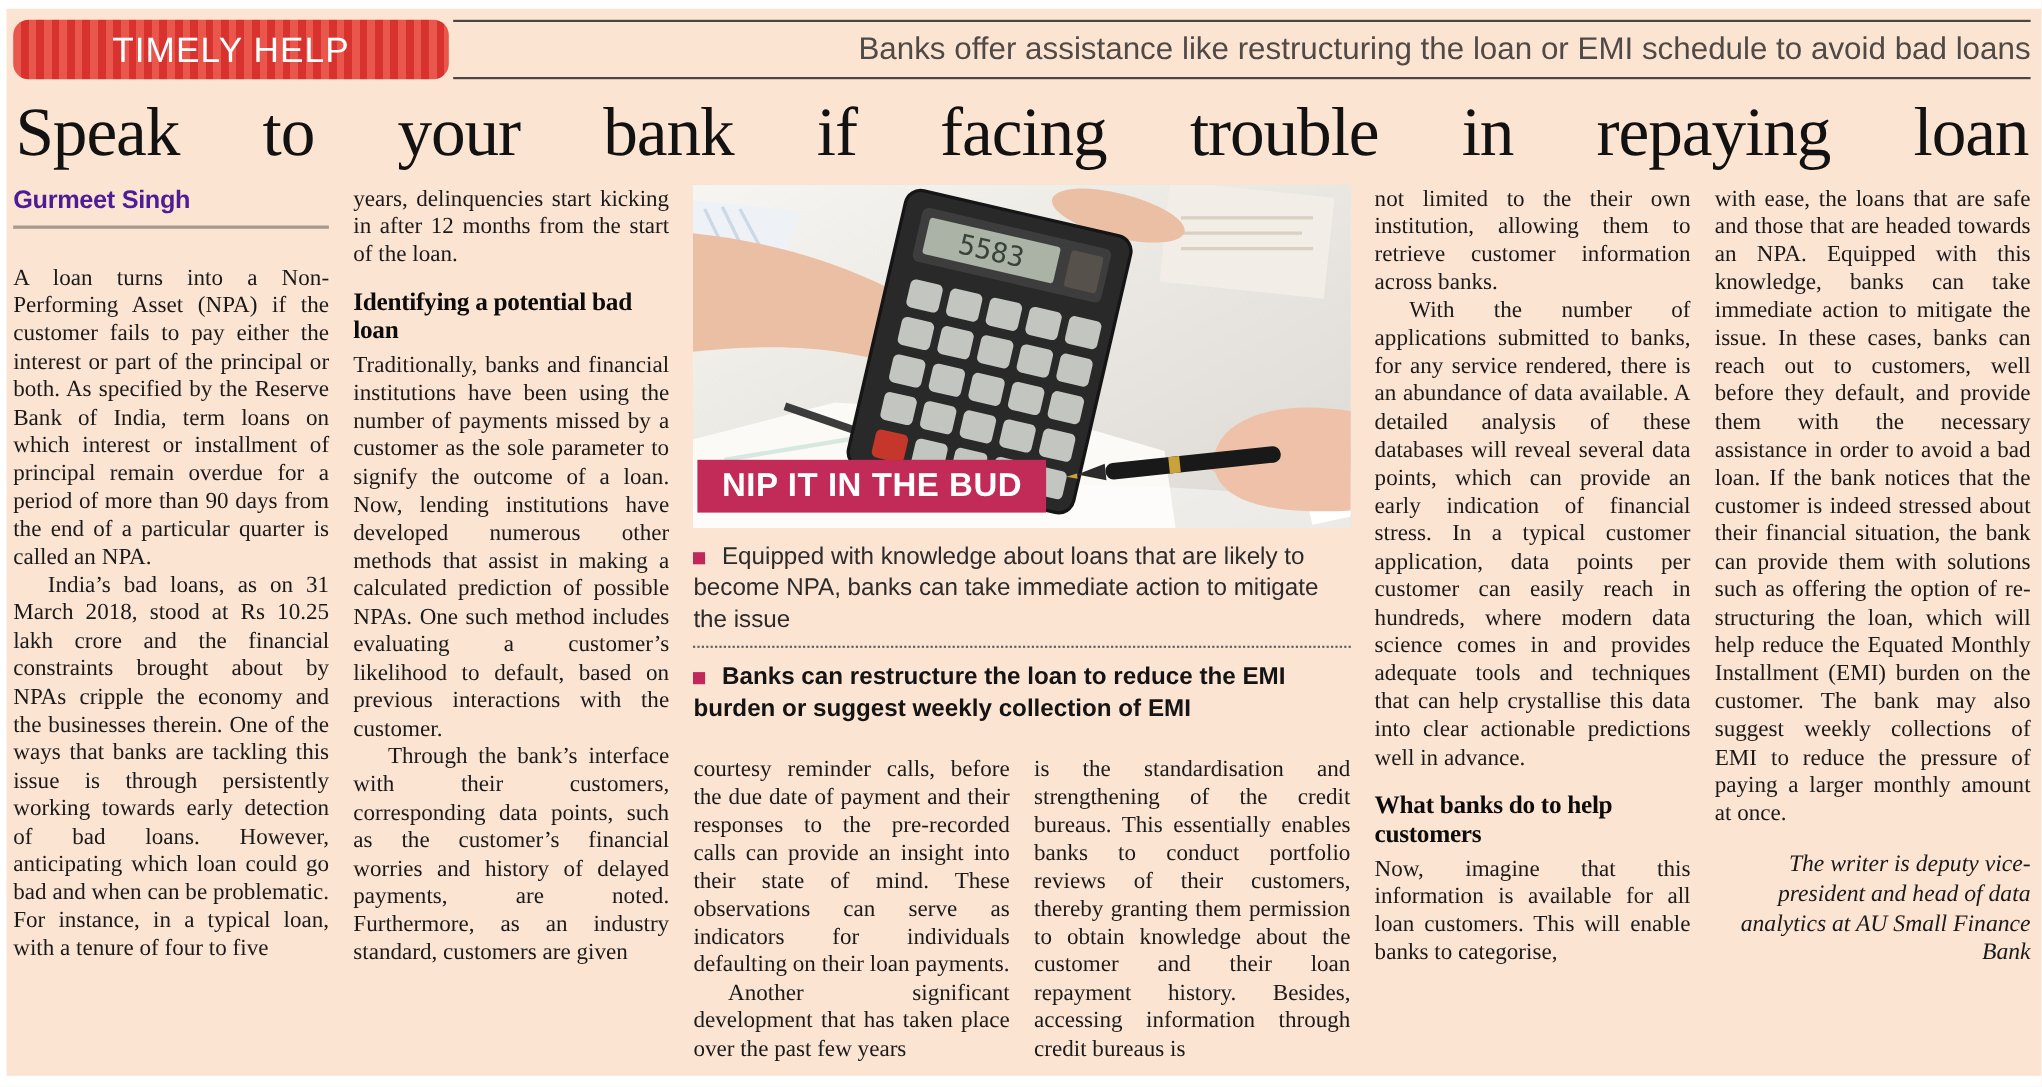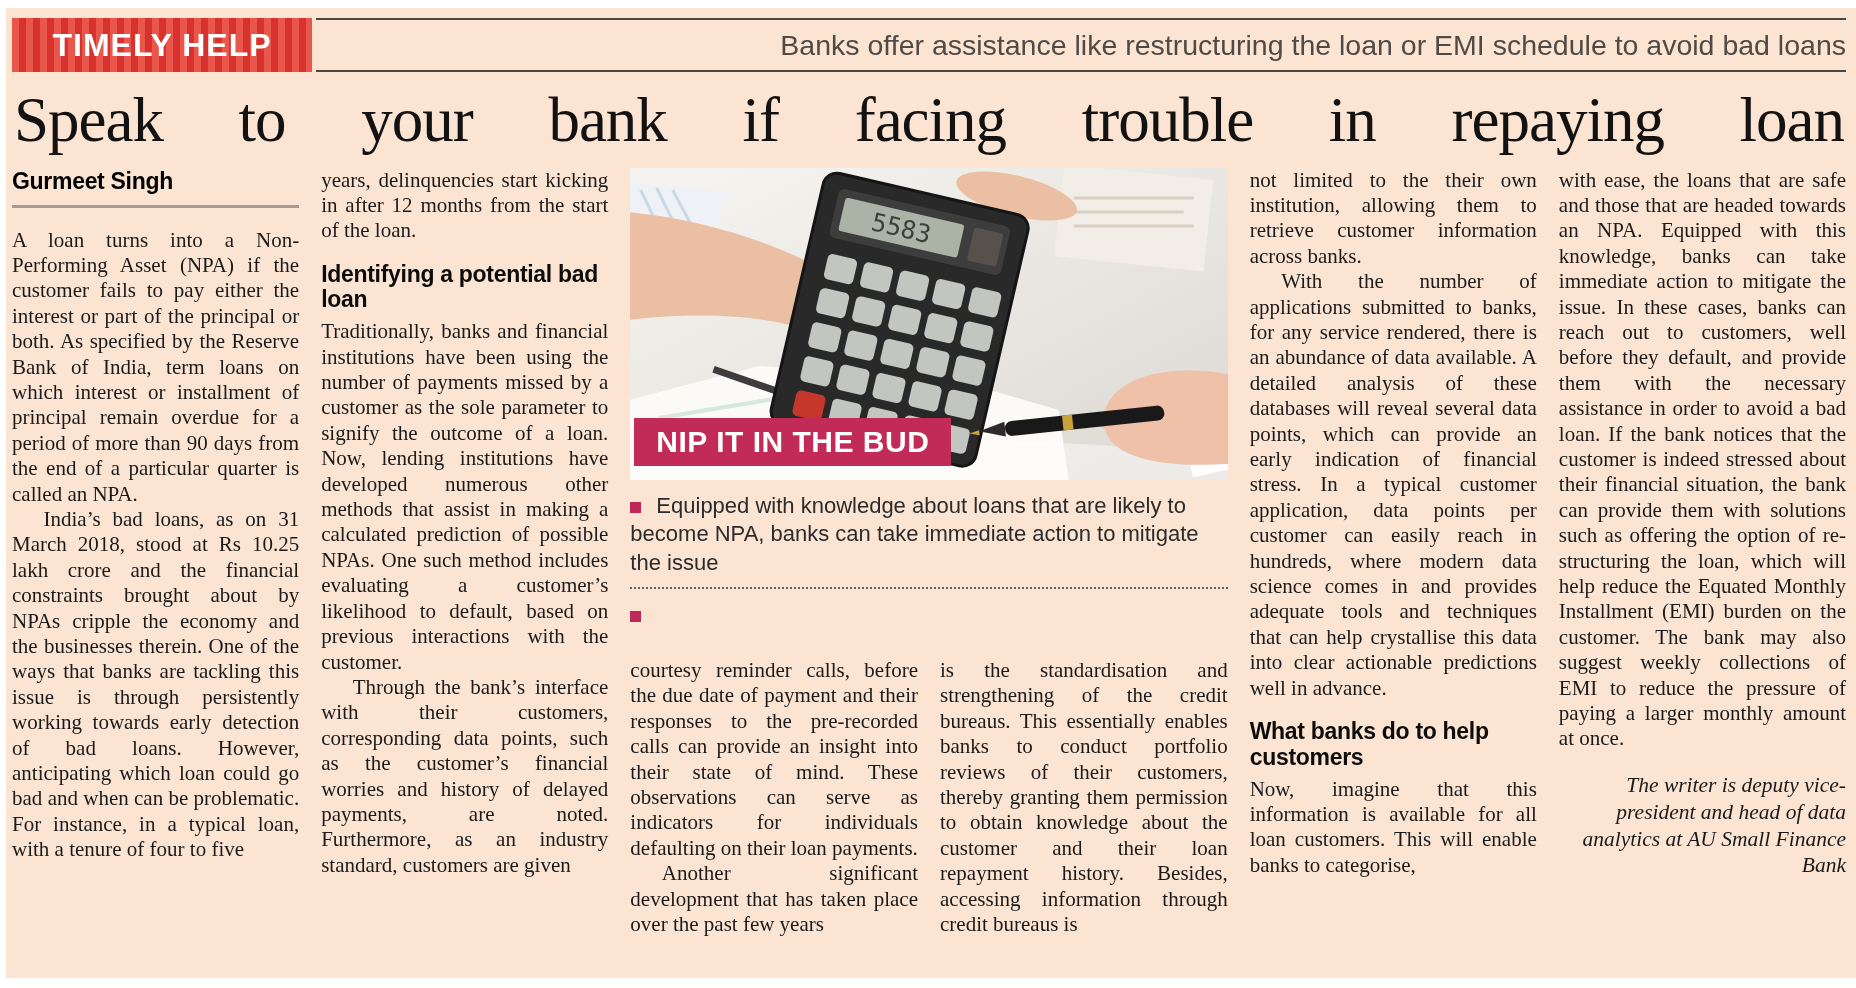--- a/index.html
+++ b/index.html
@@ -13,10 +13,10 @@
   
   .banner{display:flex;align-items:stretch;height:54px;margin-top:4px;}
   .banner-badge{
-    width:300px;flex:none;
+    width:396px;flex:none;
     background:repeating-linear-gradient(90deg,#e9564c 0 7px,#d7322d 7px 14px);
-    color:#fff;font-family:"Liberation Sans",sans-serif;font-weight:bold;font-size:32px;
-    display:flex;align-items:center;justify-content:center;letter-spacing:1px;
+    color:#fff;font-family:"Liberation Sans",sans-serif;font-weight:normal;font-size:32px;
+    display:flex;align-items:center;justify-content:center;letter-spacing:1px;border-radius:14px;
   }
   .banner-strip{
     flex:1;margin-left:4px;

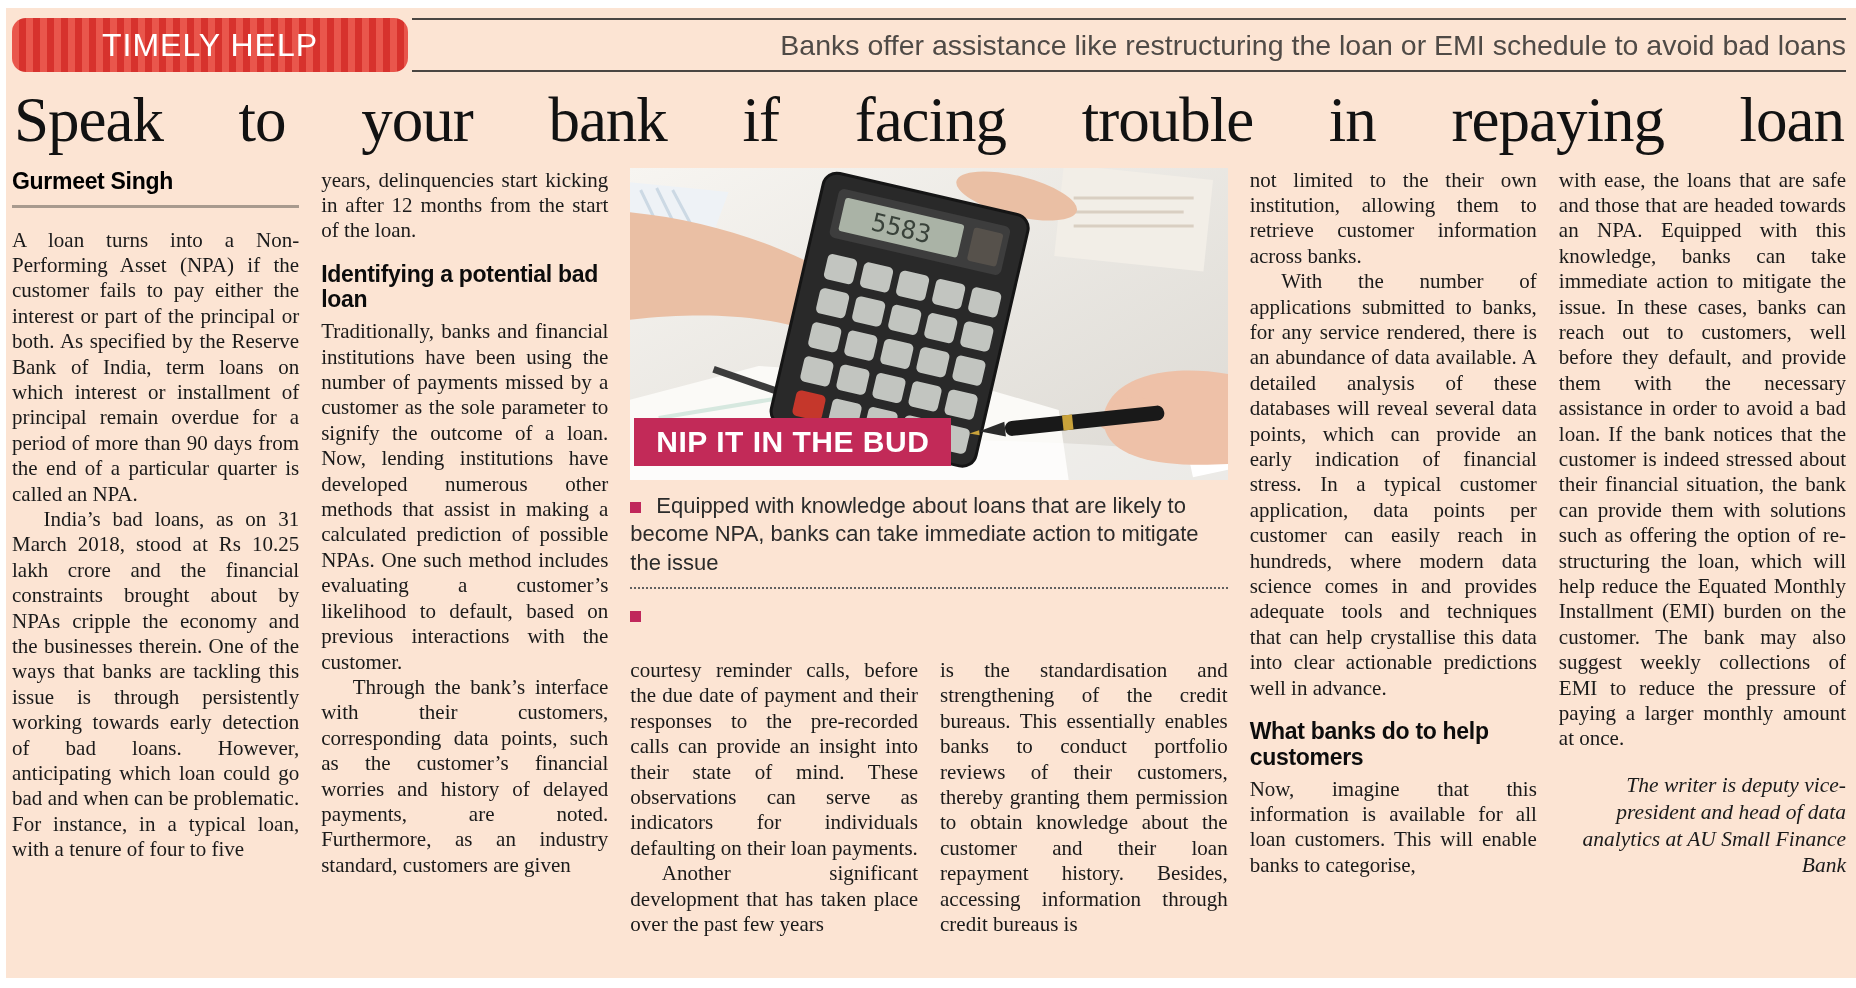--- a/index.html
+++ b/index.html
@@ -35,8 +35,8 @@
   .col{flex:1;min-width:0;}
   .col-double{flex:2.08;min-width:0;}
   .byline{
-    font-family:"Liberation Sans",sans-serif;font-weight:bold;font-size:23px;color:#000000;
-    padding-bottom:10px;border-bottom:3px solid #a89a8e;margin-bottom:20px;letter-spacing:-0.3px;
+    font-family:"Liberation Sans",sans-serif;font-weight:bold;font-size:23px;color:#4c1d95;
+    padding-bottom:10px;border-bottom:3px solid #a89a8e;margin-bottom:32px;letter-spacing:-0.3px;
   }
   .para{font-size:21px;line-height:1.21;color:#1a1a1a;text-align:justify;margin:0;}
   .indent{text-indent:1.5em;}

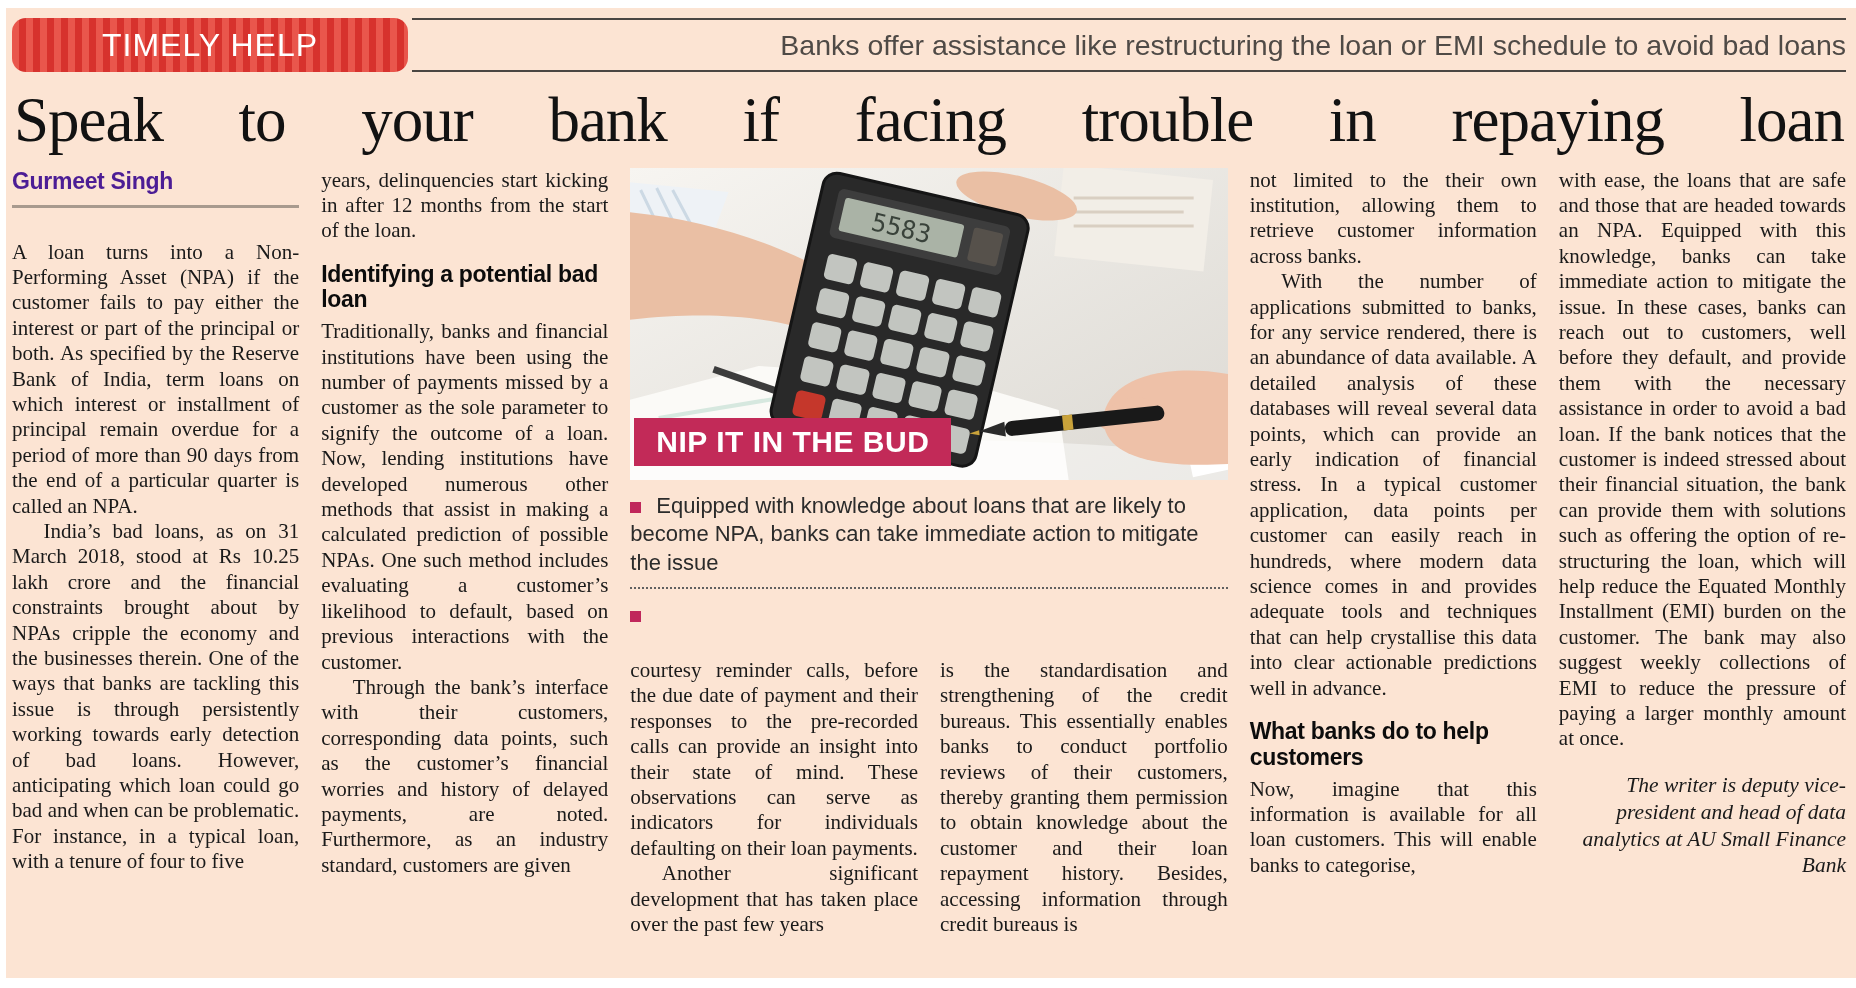--- a/index.html
+++ b/index.html
@@ -41,7 +41,7 @@
   .para{font-size:21px;line-height:1.21;color:#1a1a1a;text-align:justify;margin:0;}
   .indent{text-indent:1.5em;}
   .subhead{
-    font-family:Liberation Sans, sans-serif;font-weight:bold;font-size:23px;line-height:1.12;
+    font-family:Liberation Serif, serif;font-weight:bold;font-size:23px;line-height:1.12;
     color:#0c0c0c;margin:18px 0 6px 0;letter-spacing:-0.3px;
   }
   .credit{font-style:italic;text-align:right;font-size:21.5px;line-height:1.25;margin-top:20px;color:#1a1a1a;}

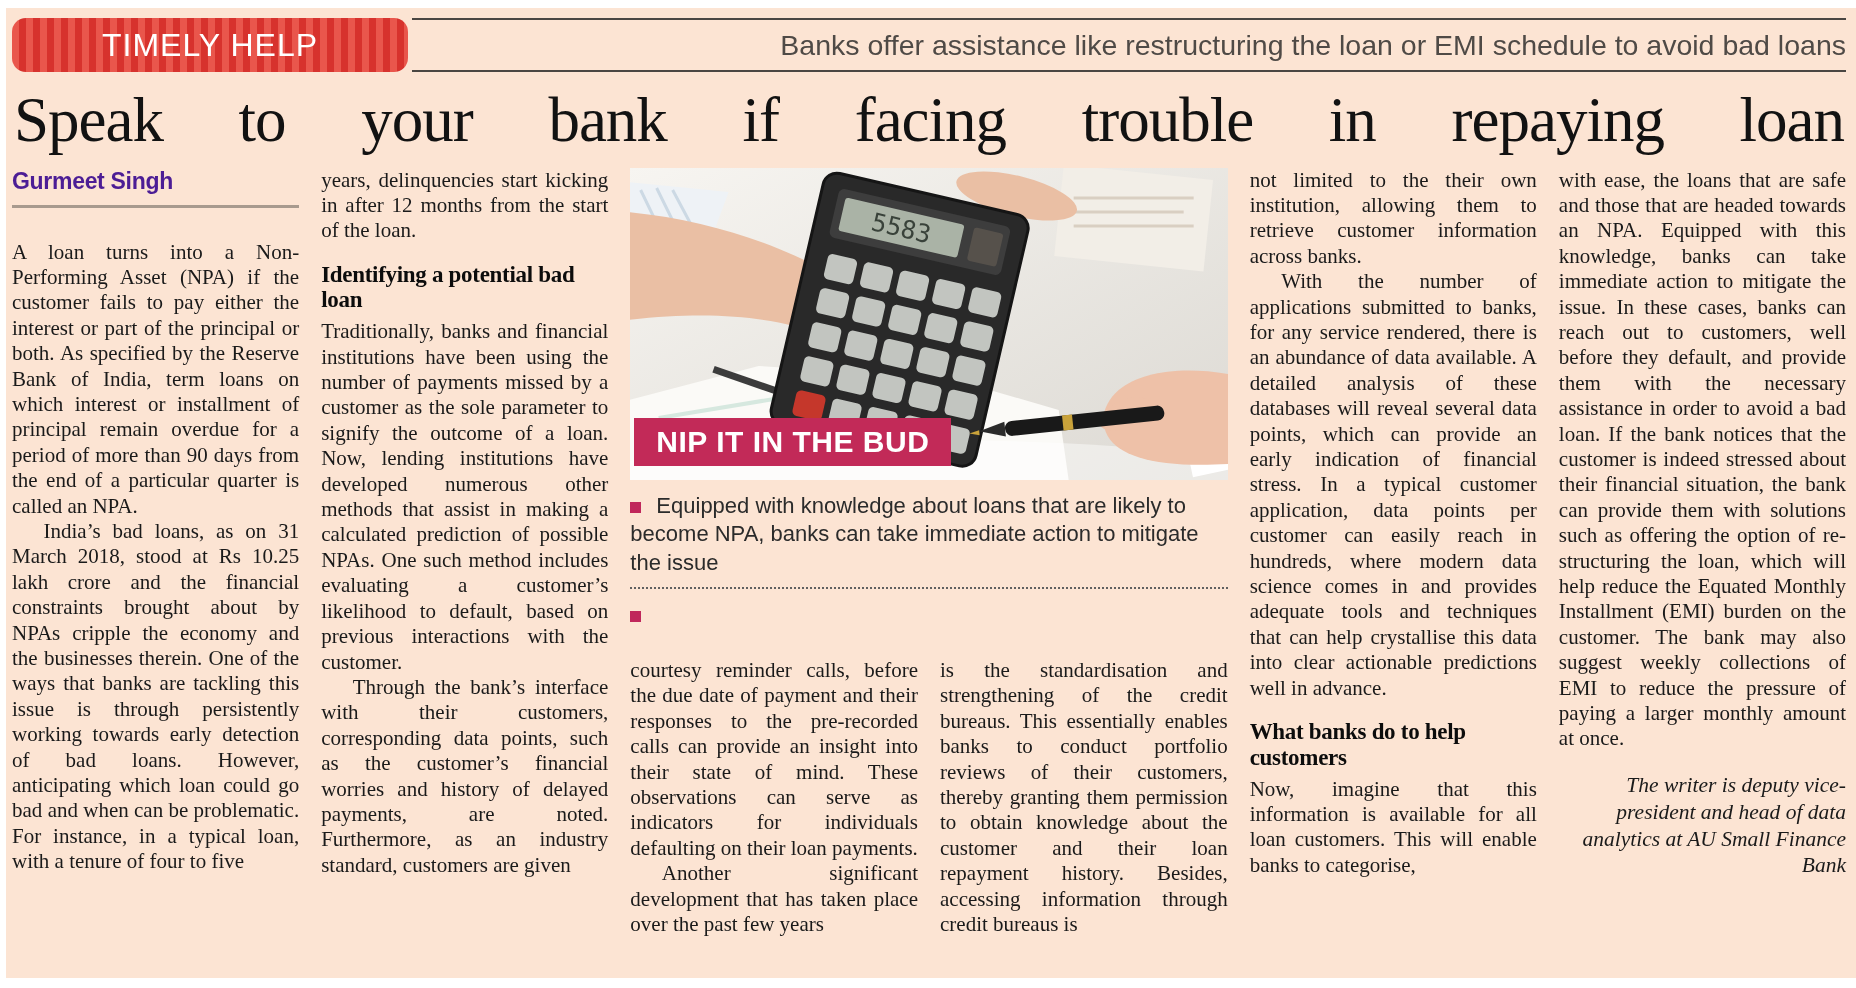--- a/index.html
+++ b/index.html
@@ -172,7 +172,7 @@
 
       <p class="bullet"><span class="sq"></span><span>Equipped with knowledge about loans that are likely to become NPA, banks can take immediate action to mitigate the issue</span></p>
       <div class="dotted"></div>
-      <p class="bullet bold"><span class="sq"></span></p>
+      <p class="bullet bold"><span class="sq"></span><span>Banks can restructure the loan to reduce the EMI burden or suggest weekly collection of EMI</span></p>
 
       <div class="subcols">
         <div class="col">

